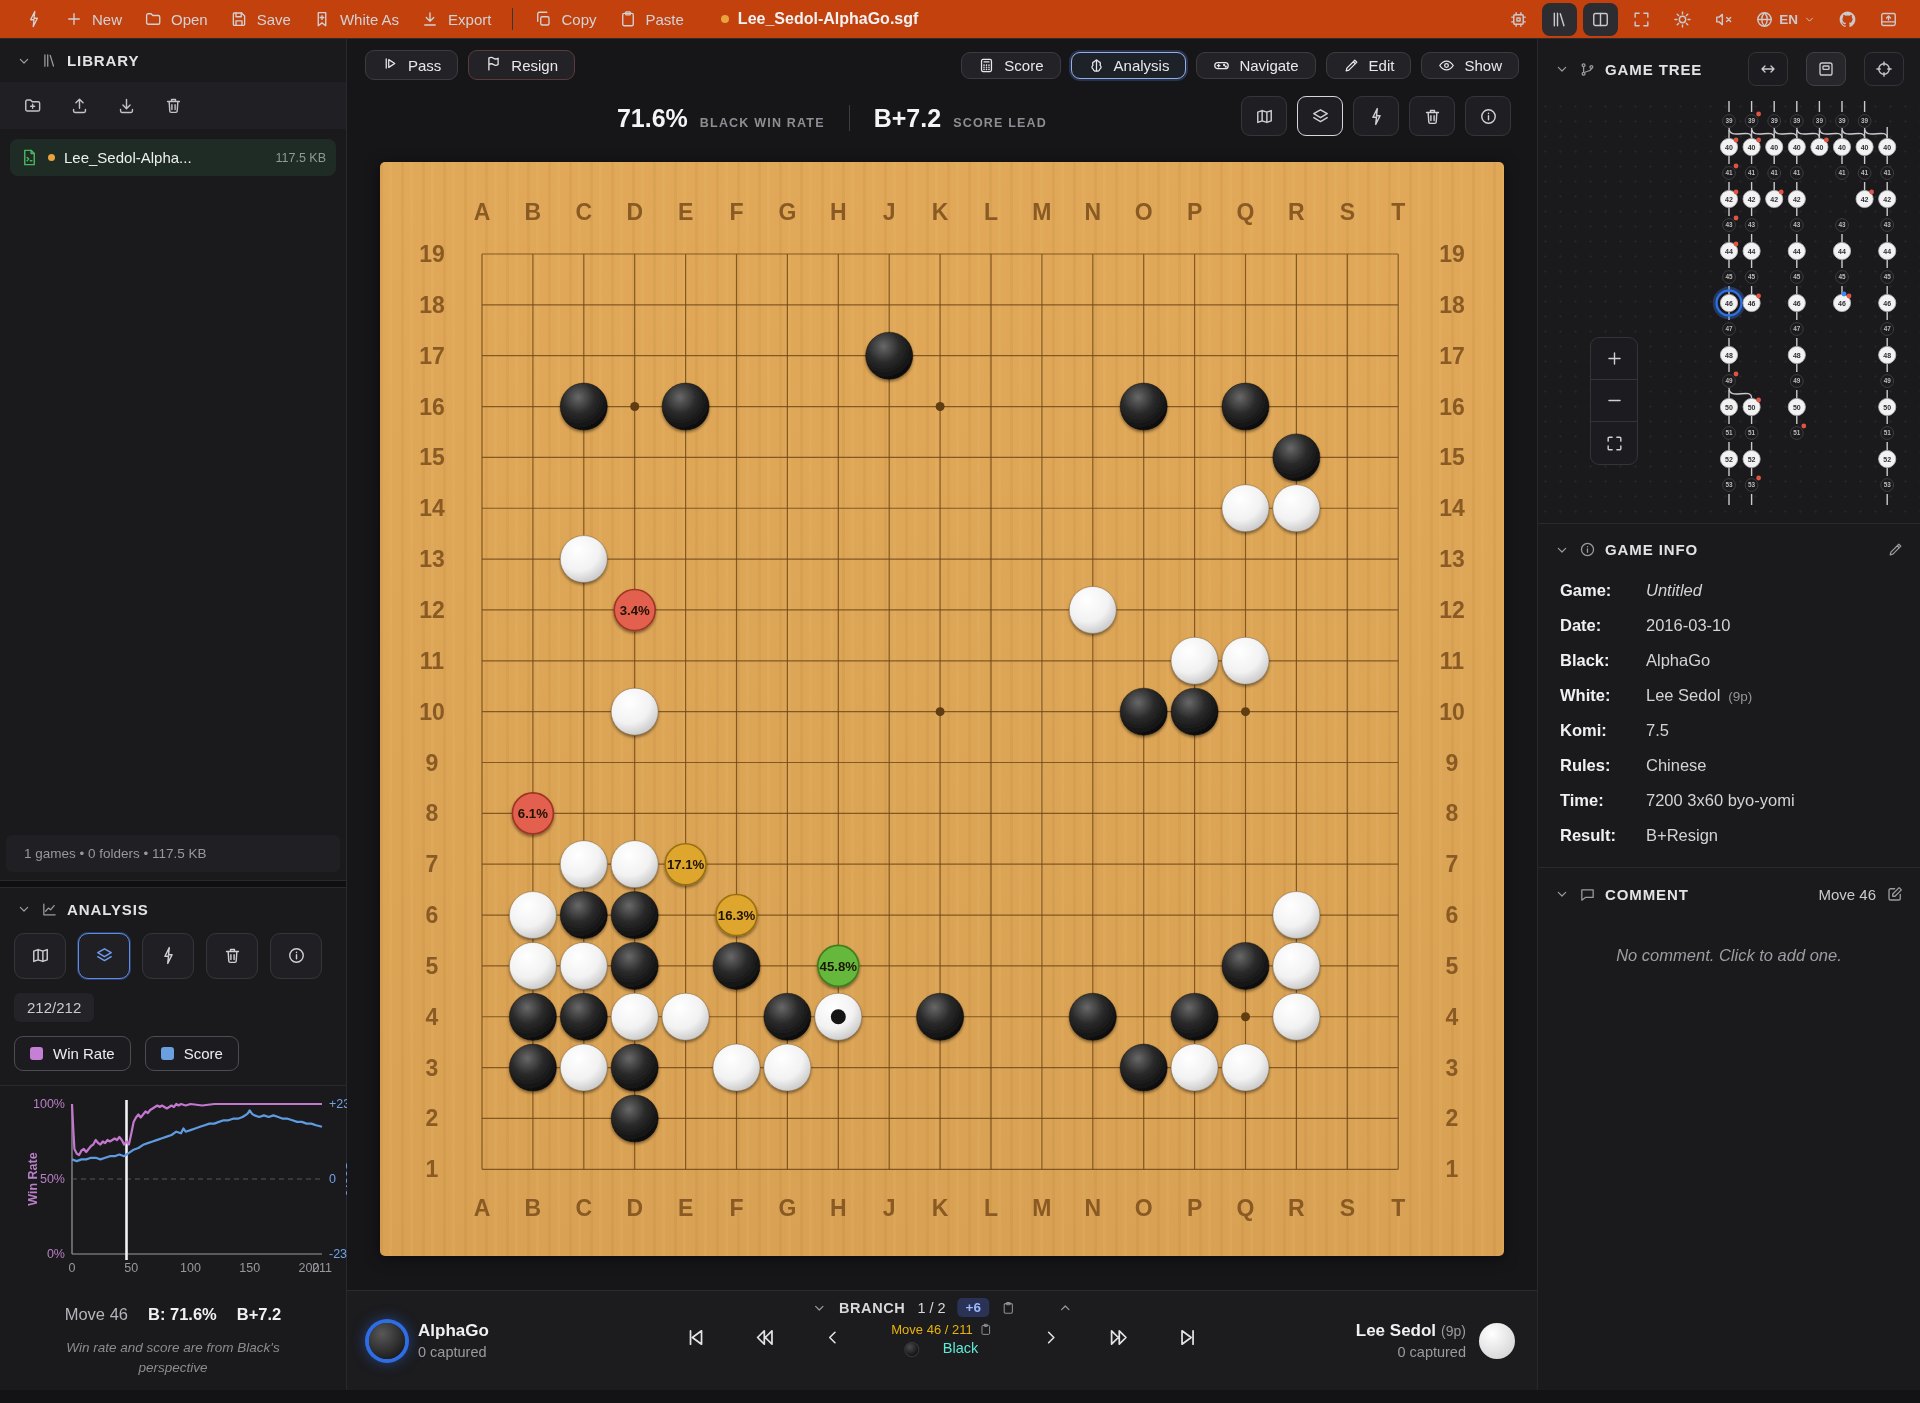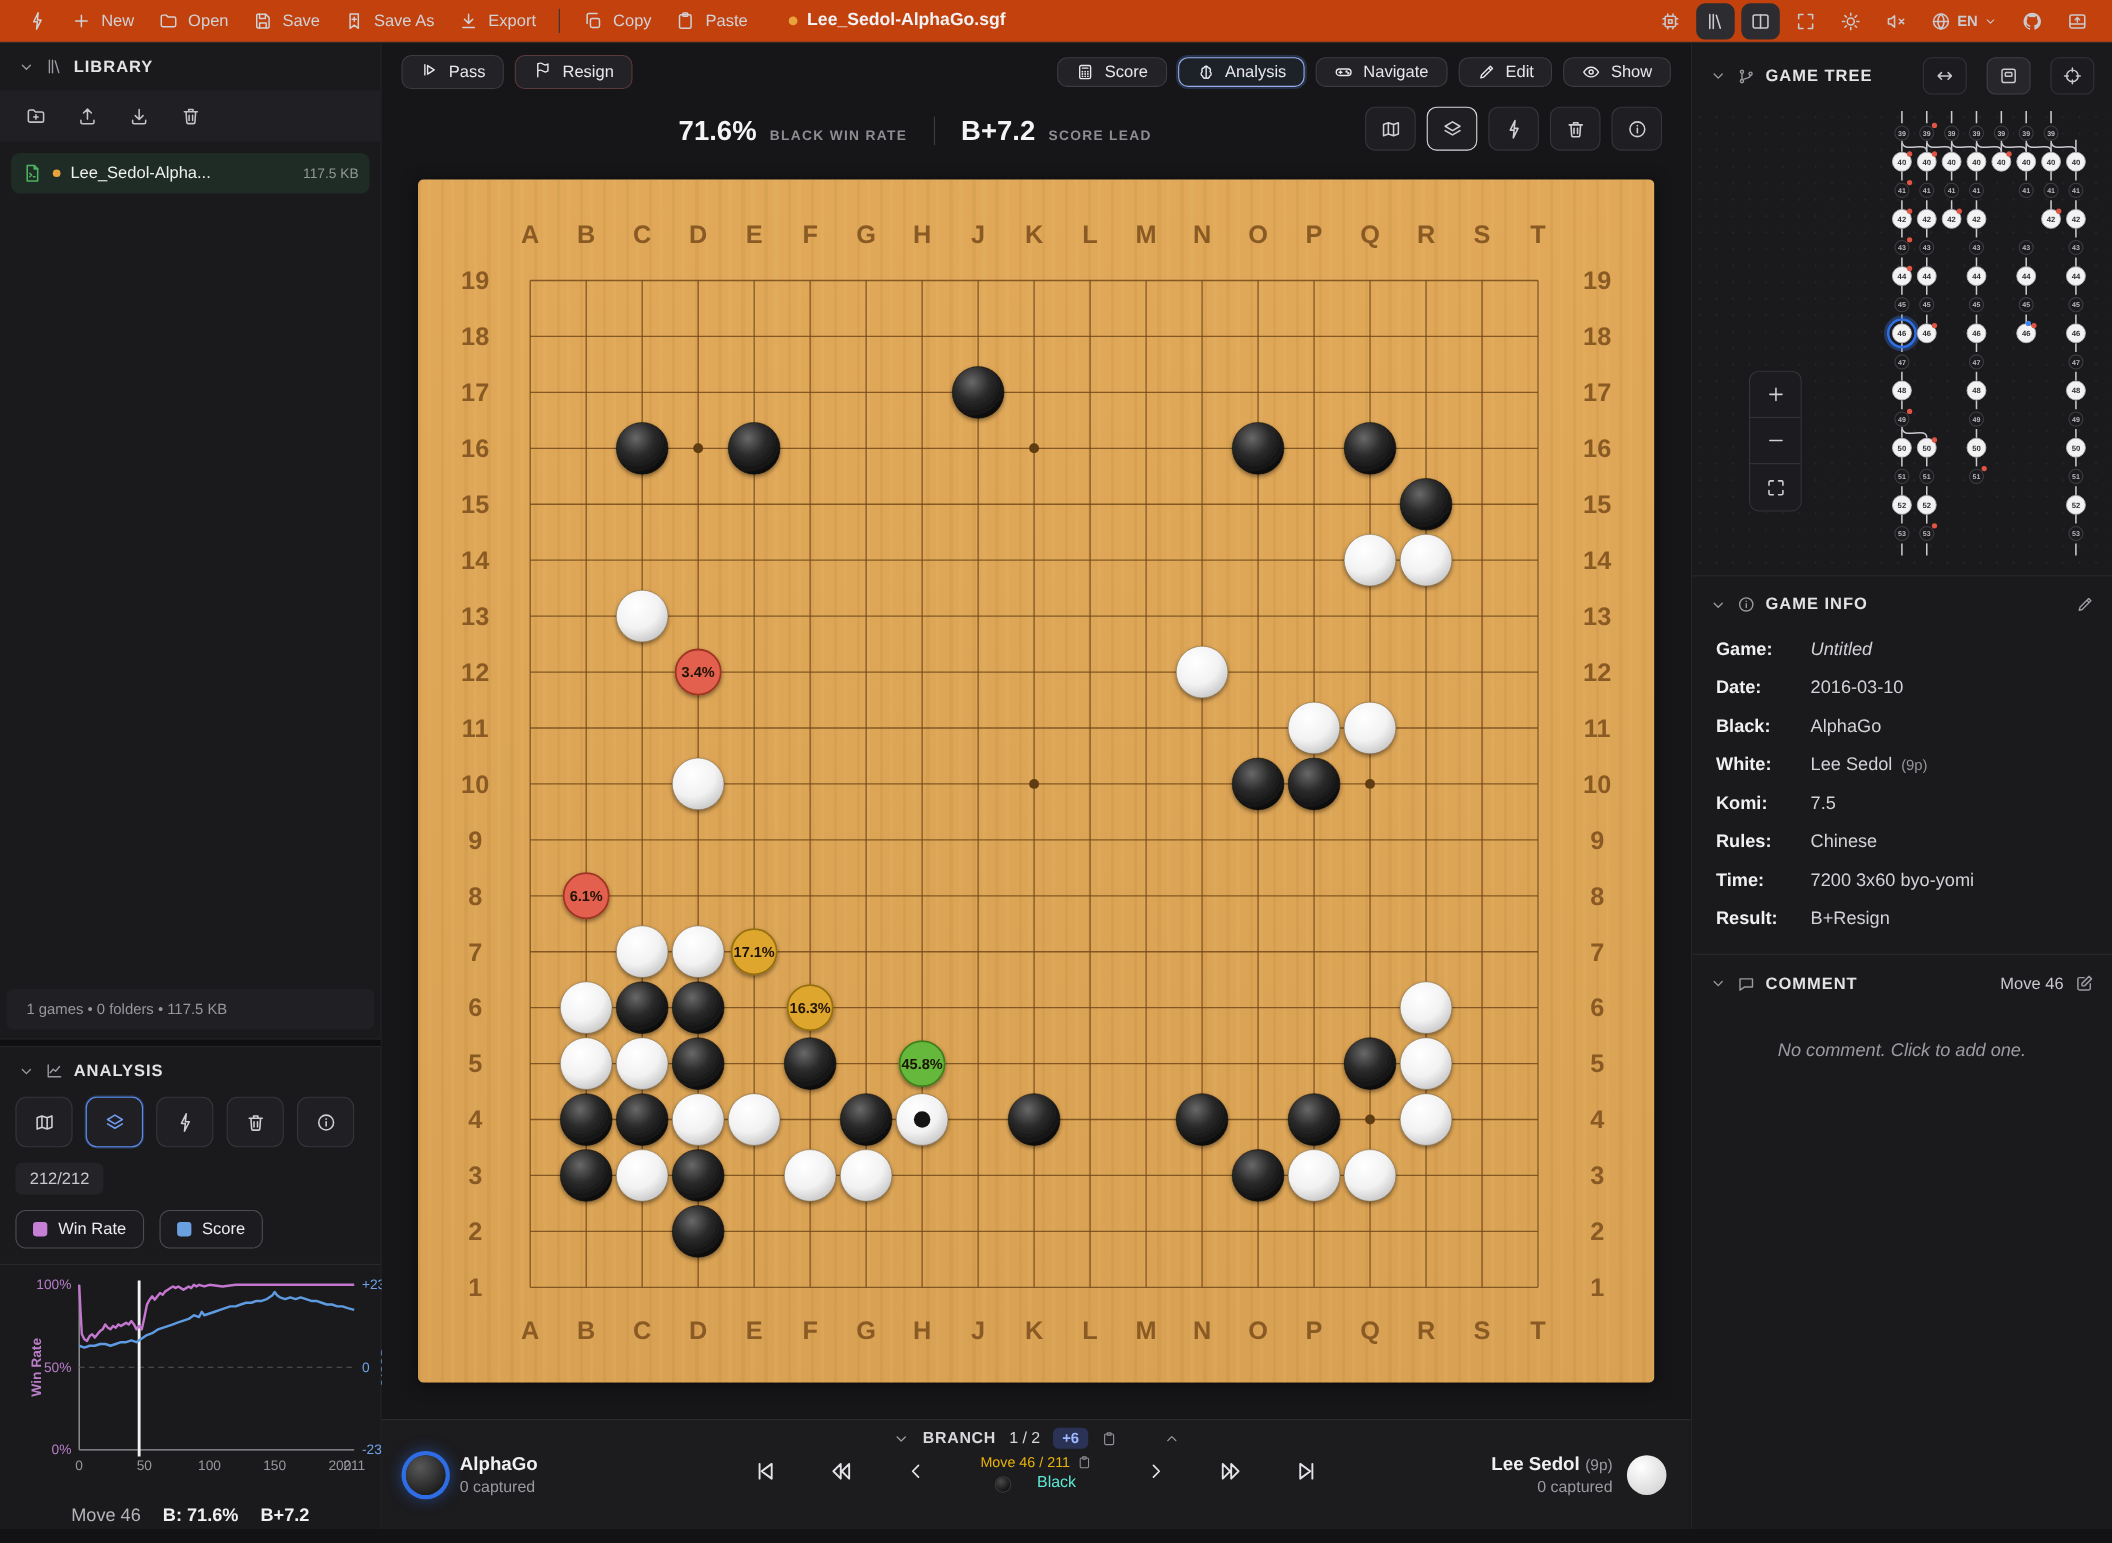--- a/index.html
+++ b/index.html
@@ -146,7 +146,7 @@
         <svg class="ic" width="18" height="18" viewBox="0 0 24 24" fill="none" stroke="currentColor" stroke-width="1.8" stroke-linecap="round" stroke-linejoin="round">
           <path d="M7 3.5h10V21l-5-3.8L7 21zM12 7.5v5M9.5 10h5"></path>
         </svg>
-        <span>Save As</span>
+        <span>White As</span>
       </button>
       <button class="tbtn">
         <svg class="ic" width="18" height="18" viewBox="0 0 24 24" fill="none" stroke="currentColor" stroke-width="1.8" stroke-linecap="round" stroke-linejoin="round">

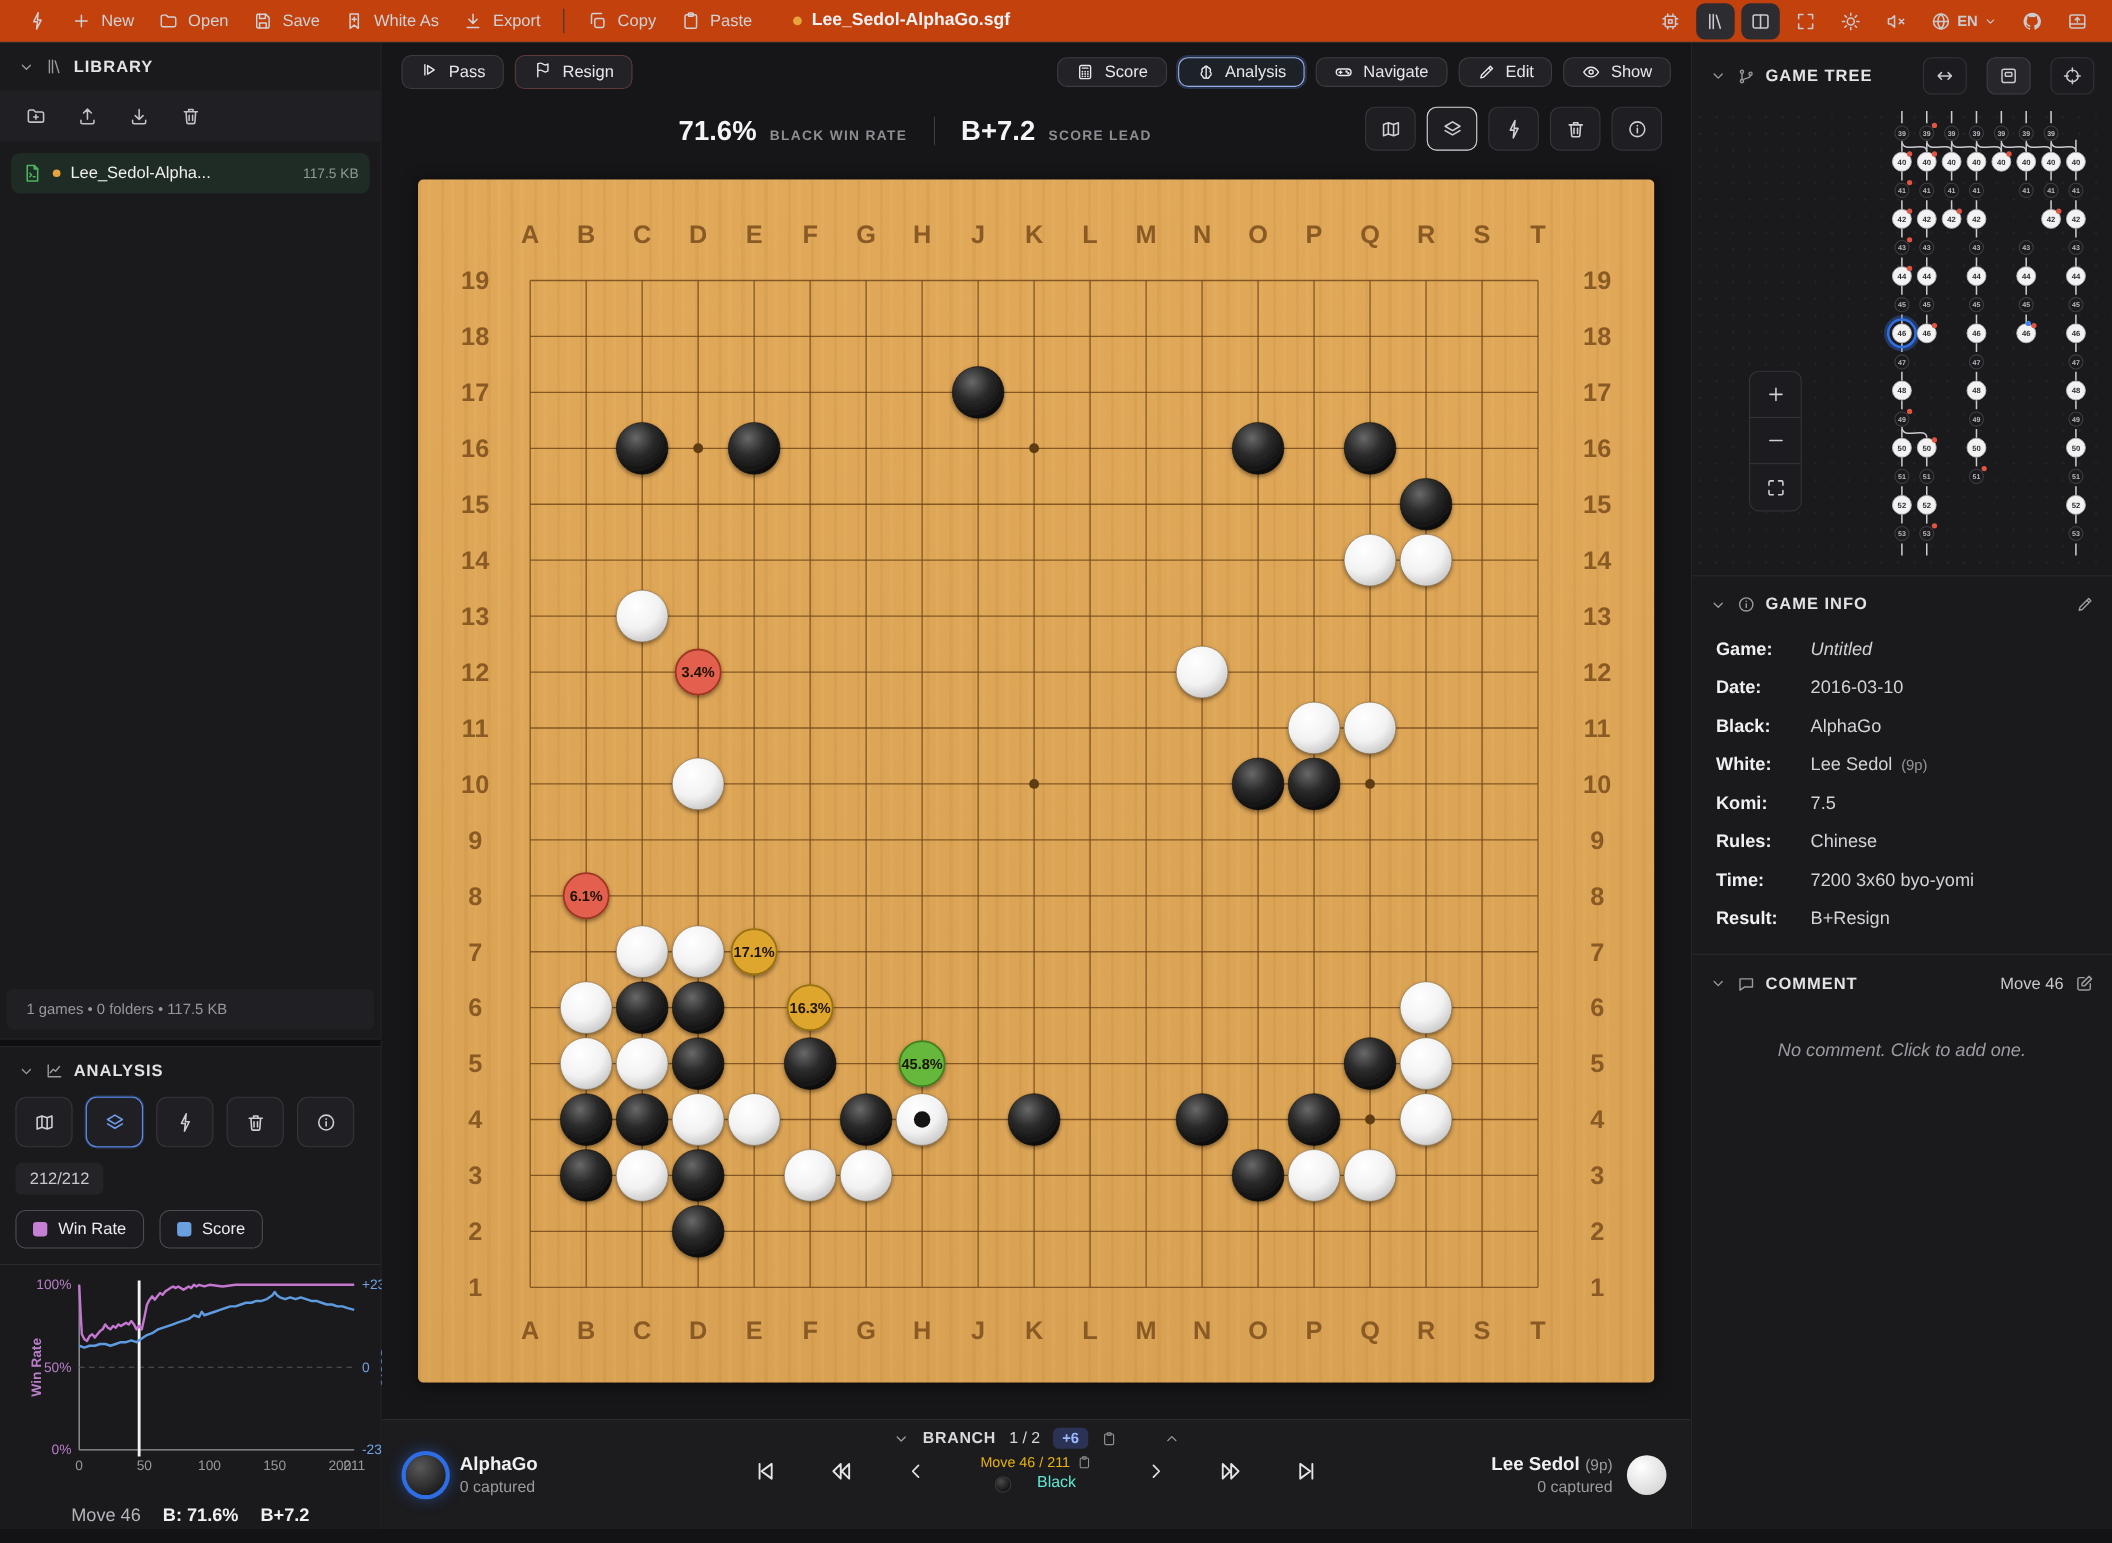--- a/index.html
+++ b/index.html
@@ -366,6 +366,7 @@
       <span class="cs-win">B: 71.6%</span>
       <span class="cs-score">B+7.2</span>
     </div>
+    <div class="chart-note">Win rate and score are from Black's perspective</div>
   </aside>
 
   <main class="center">

